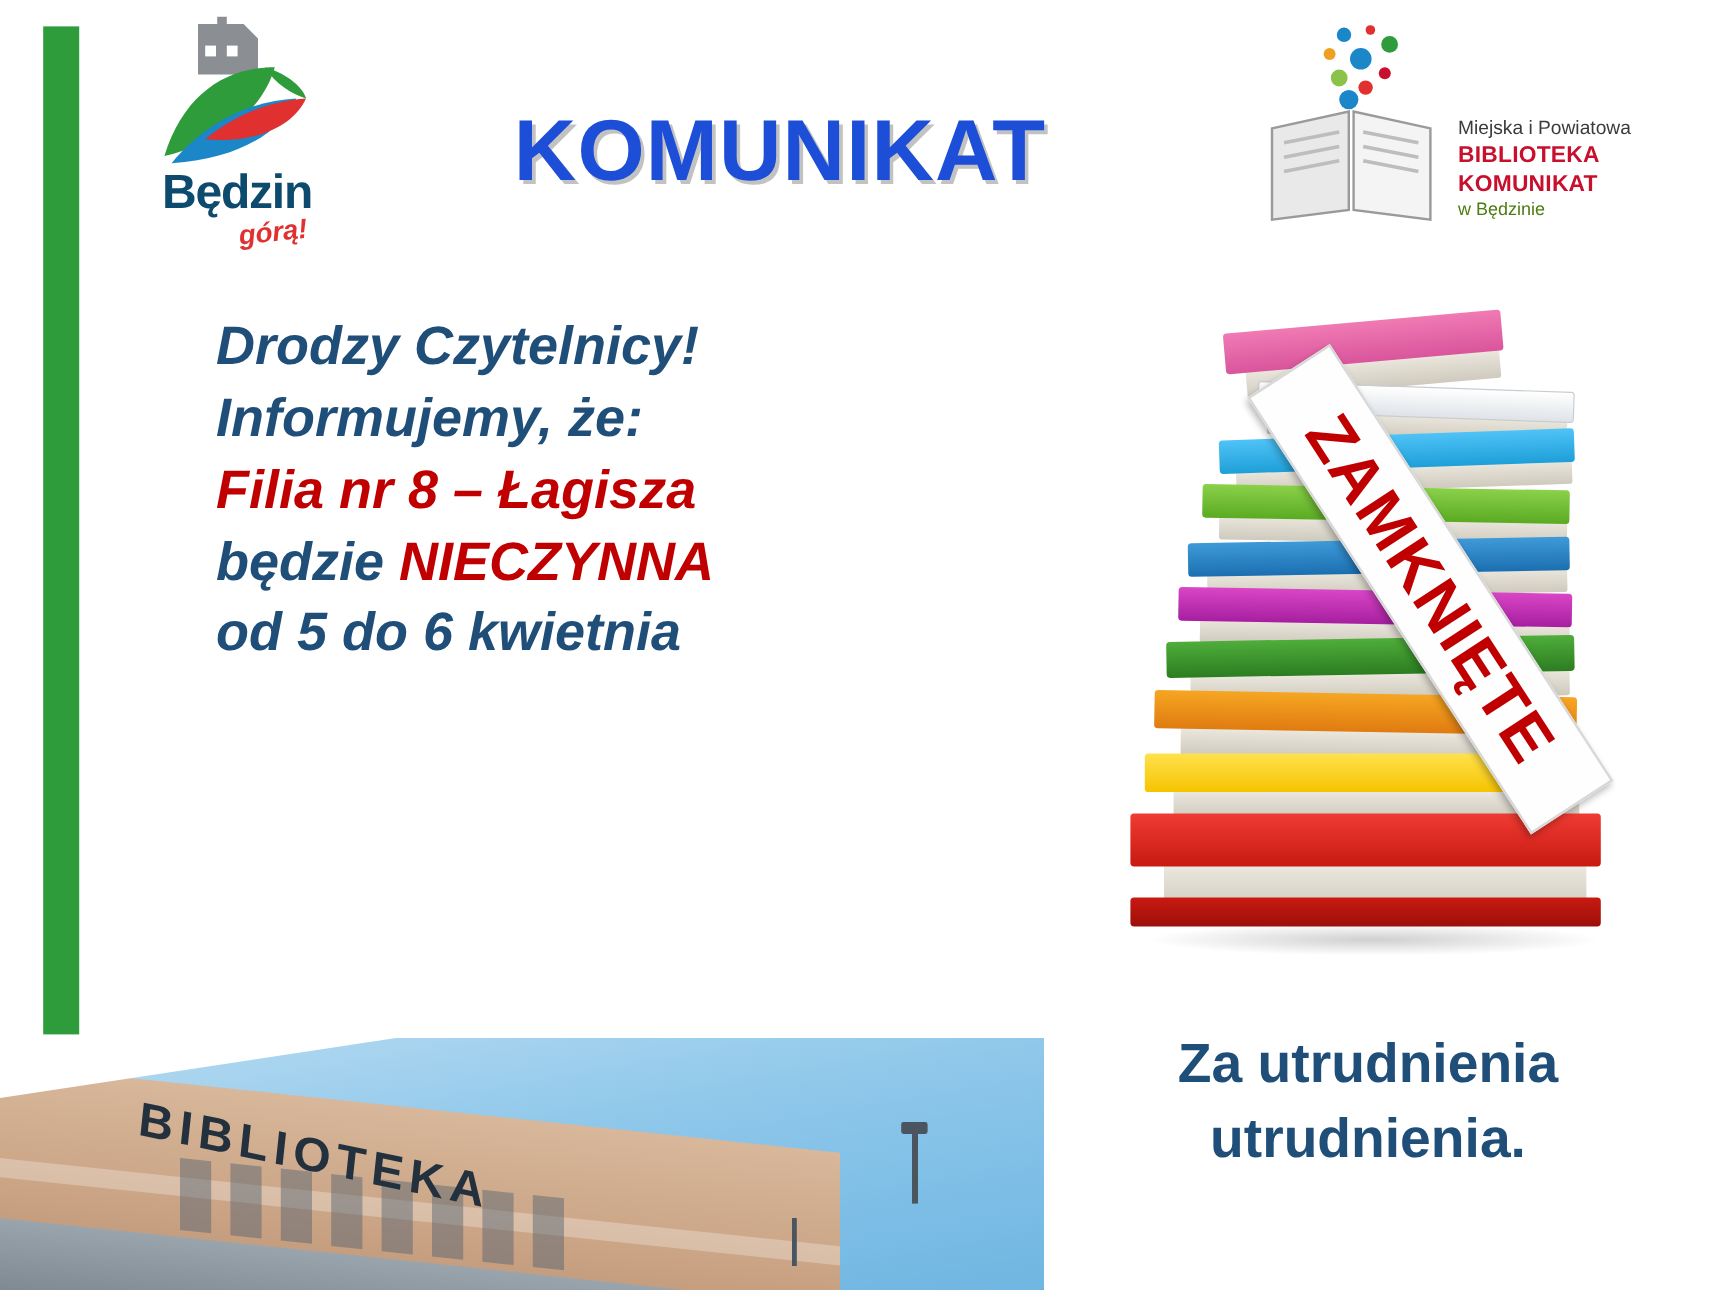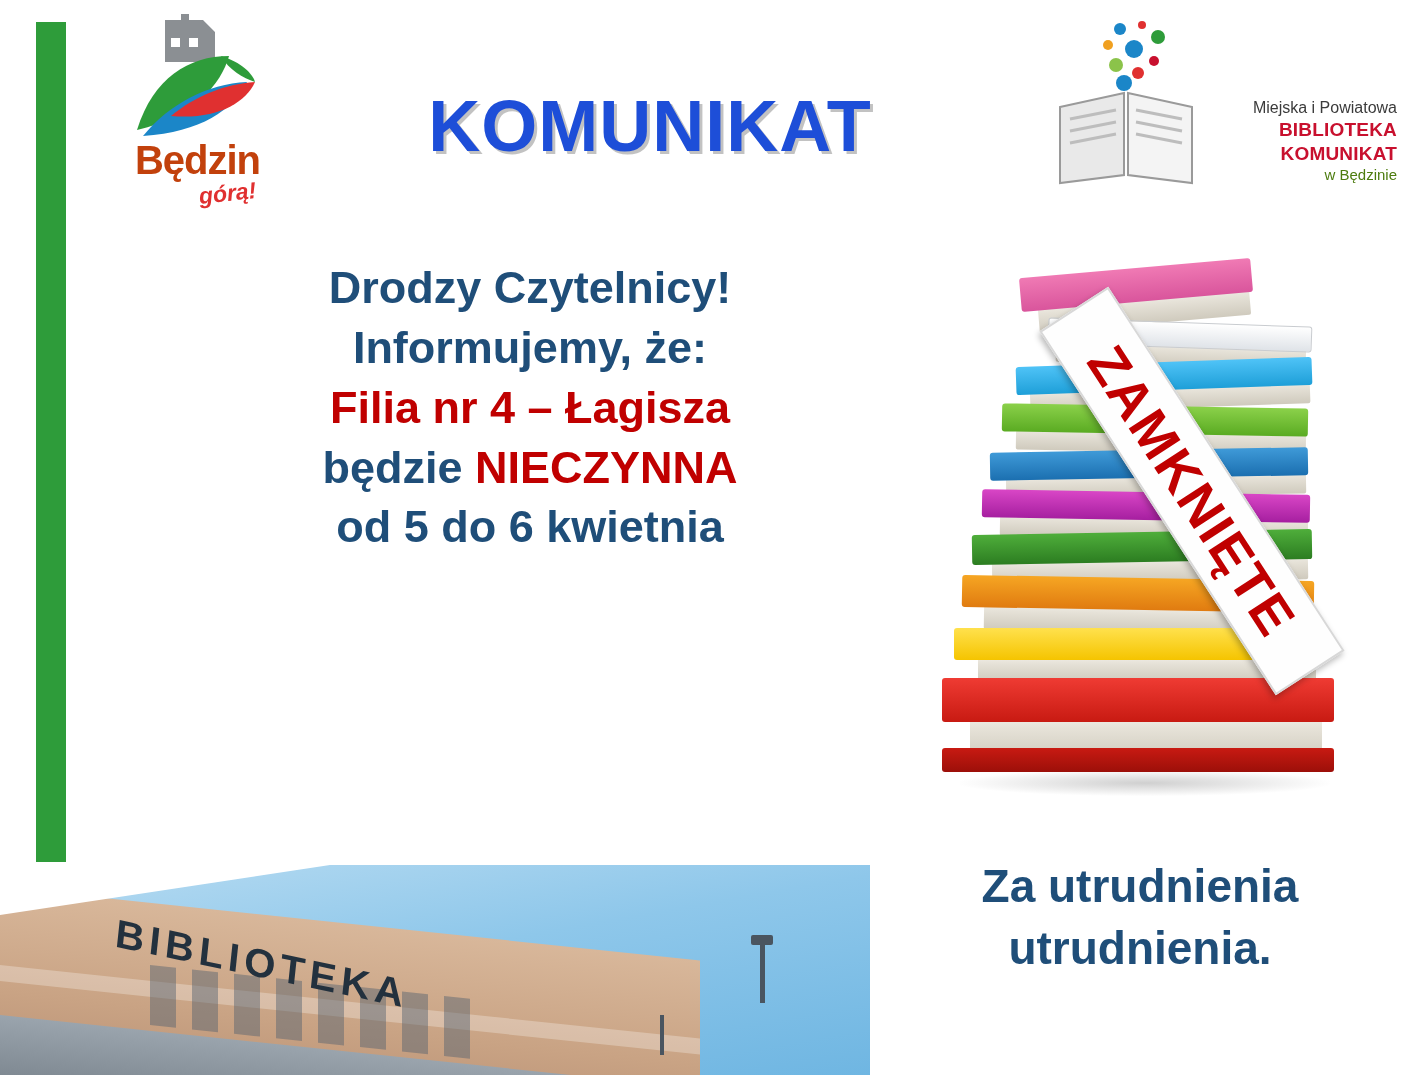--- a/index.html
+++ b/index.html
@@ -96,10 +96,10 @@
   }
   .lib-logo .txt {
     position: absolute;
-    left: 162px;
+    left: 175px;
     top: 88px;
     width: 195px;
-    text-align: right;
+    text-align: left;
     line-height: 1.25;
   }
   .lib-logo .l1 {

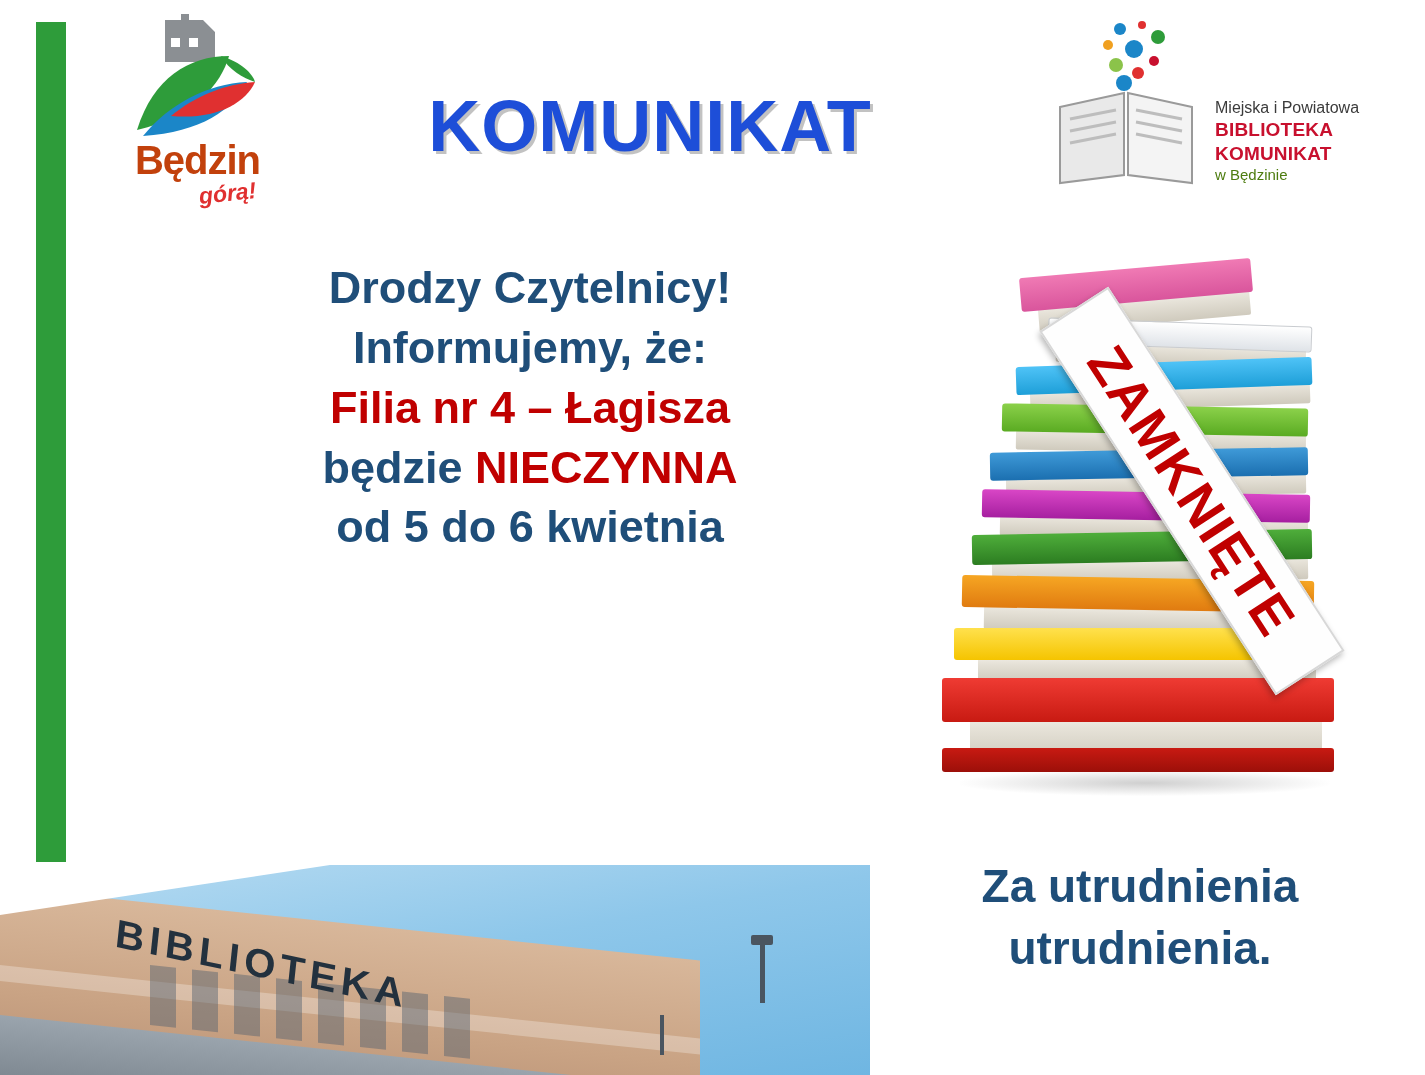--- a/index.html
+++ b/index.html
@@ -48,7 +48,7 @@
     text-align: center;
     font-size: 40px;
     font-weight: bold;
-    color: #c2410c;
+    color: #0c4a6e;
     letter-spacing: -1px;
   }
   .bedzin-logo .tagline {

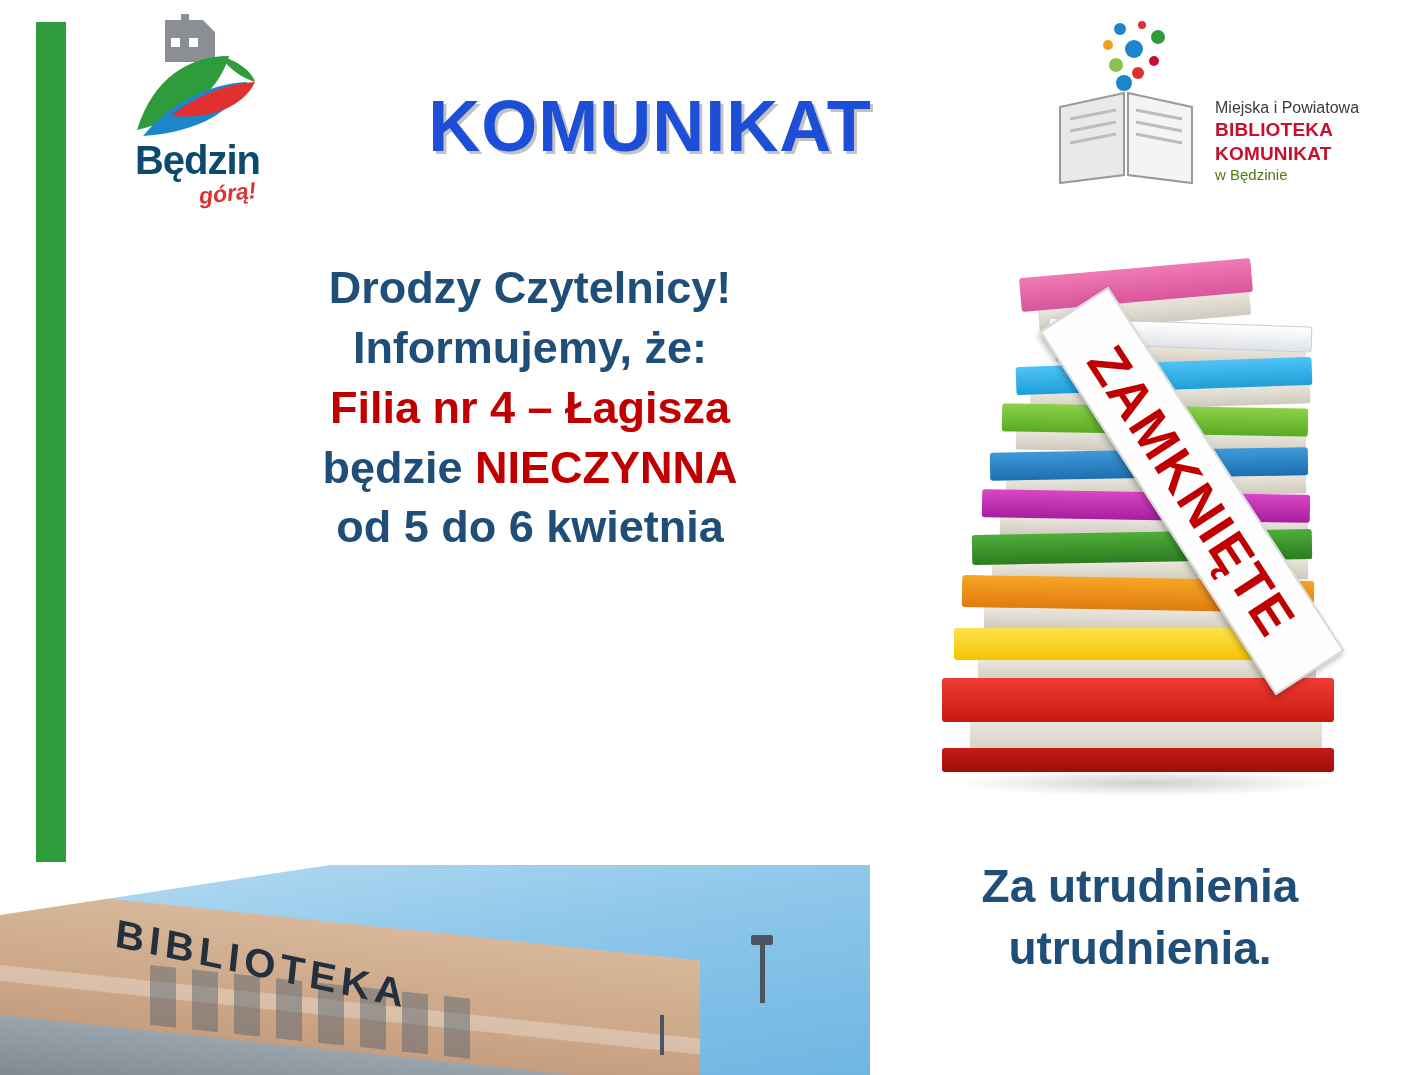--- a/index.html
+++ b/index.html
@@ -123,11 +123,12 @@
     left: 180px;
     top: 258px;
     width: 700px;
-    text-align: center;
+    text-align: left;
     font-size: 45px;
     font-weight: bold;
     color: #1f4e79;
     line-height: 1.33;
+    font-style: italic;
   }
   .message .red {
     color: #c00000;

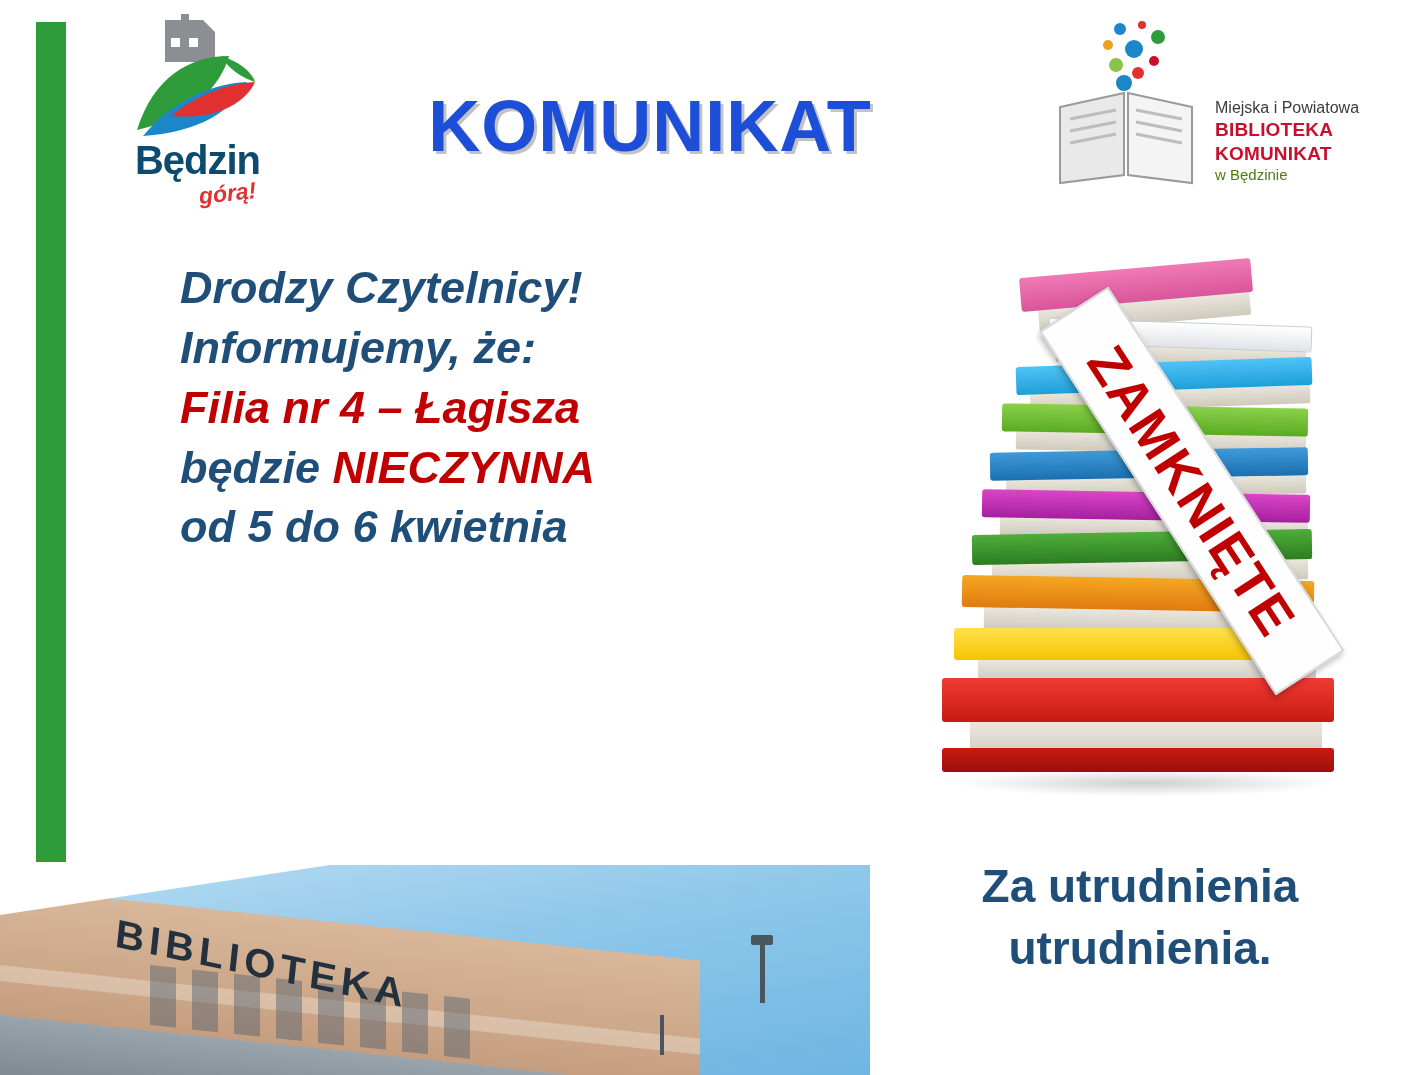--- a/index.html
+++ b/index.html
@@ -352,7 +352,7 @@
 <div class="message">
   <div class="line">Drodzy Czytelnicy!</div>
   <div class="line">Informujemy, że:</div>
-  <div class="line red">Filia nr 4 – Łagisza</div>
+  <div class="line red">Filia nr 8 – Łagisza</div>
   <div class="line"><span>będzie </span><span class="red">NIECZYNNA</span></div>
   <div class="line">od 5 do 6 kwietnia</div>
 </div>

